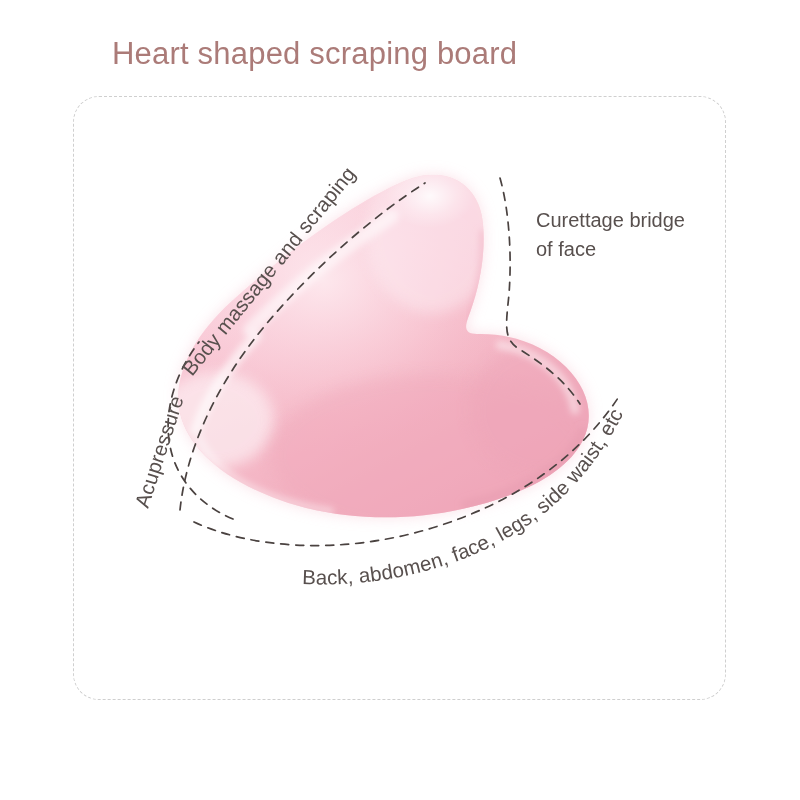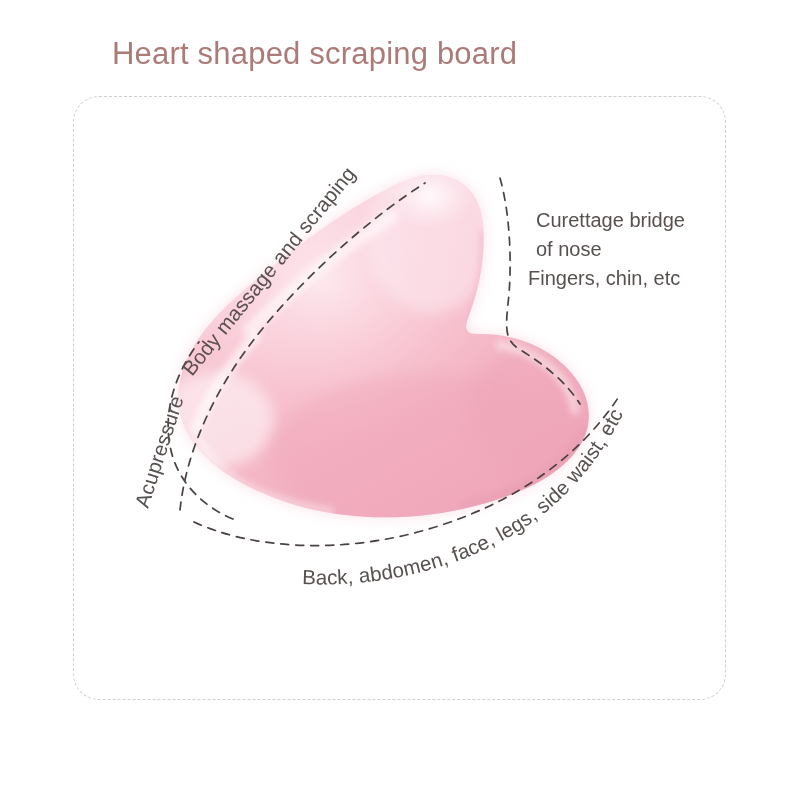--- a/index.html
+++ b/index.html
@@ -211,7 +211,7 @@
 
   <div class="anno-block" style="left:536px;top:206px;">
     <div>Curettage bridge</div>
-    <div>of nose</div>
+    <div>of face</div>
     <div style="margin-left:-8px;">Fingers, chin, etc</div>
   </div>
 

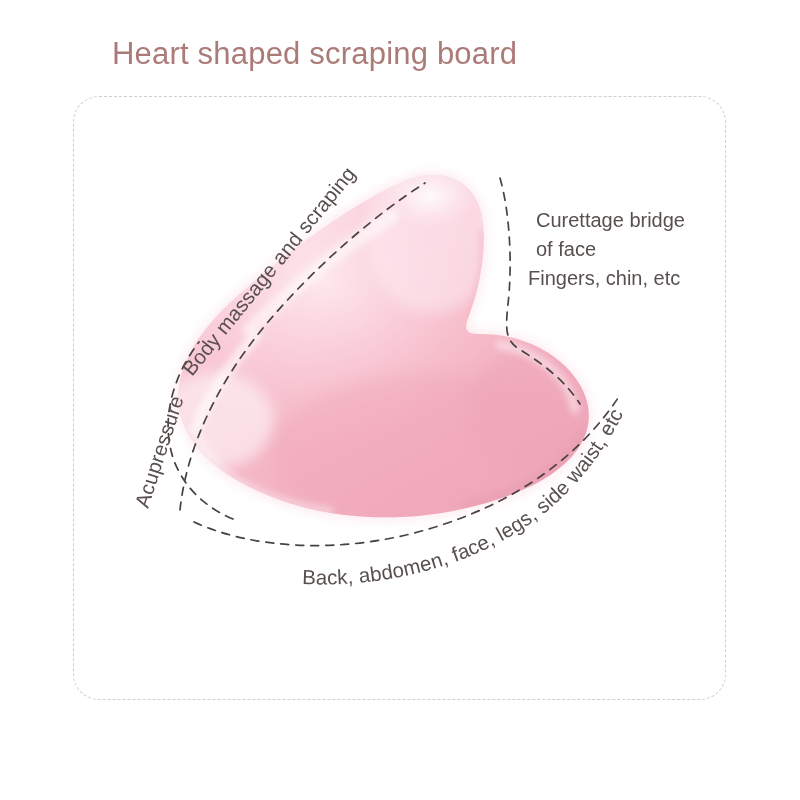--- a/index.html
+++ b/index.html
@@ -212,7 +212,6 @@
   <div class="anno-block" style="left:536px;top:206px;">
     <div>Curettage bridge</div>
     <div>of face</div>
-    <div style="margin-left:-8px;">Fingers, chin, etc</div>
   </div>
 
 </div>

